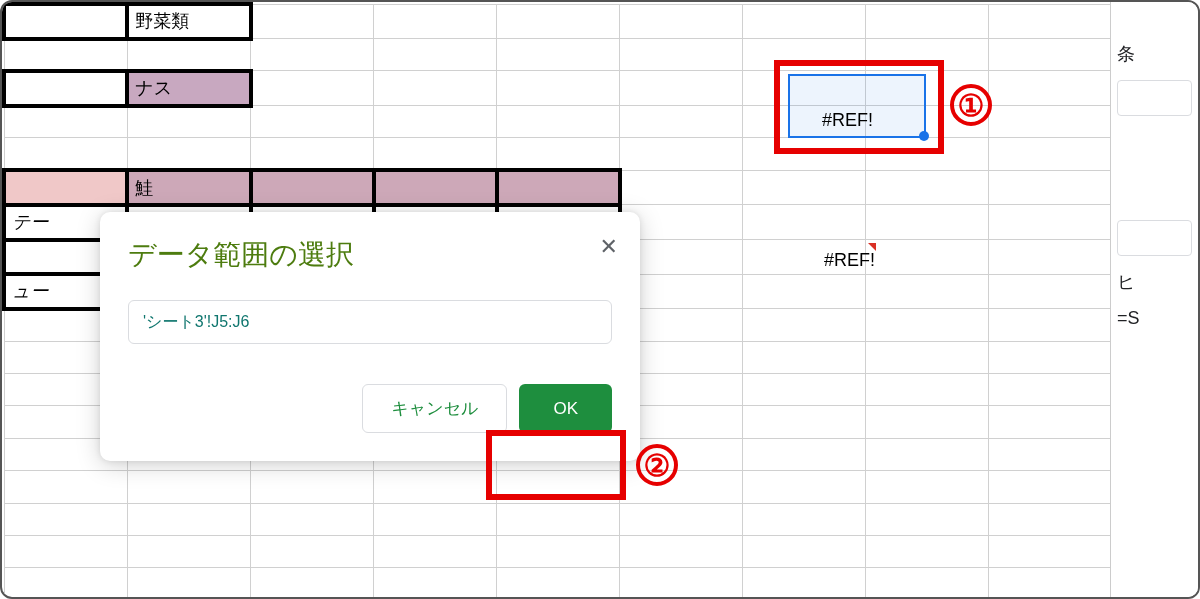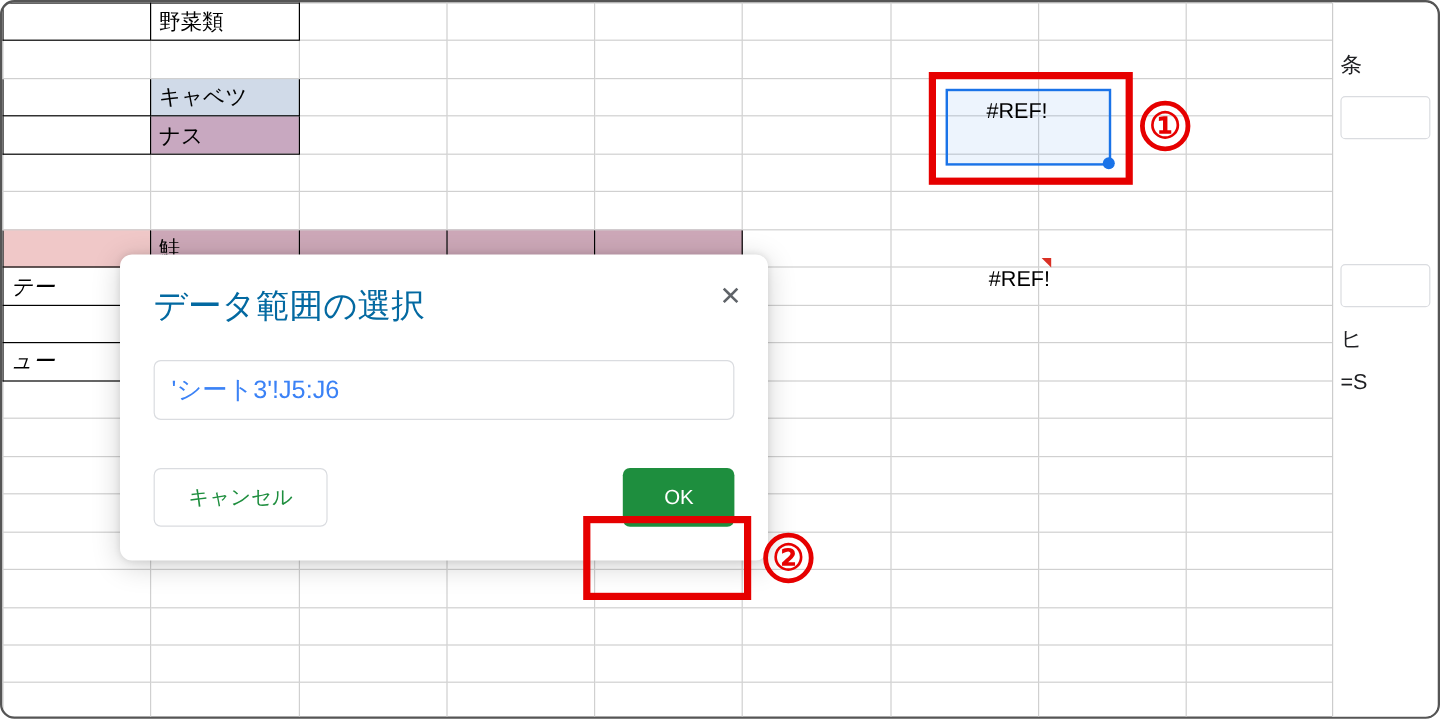--- a/index.html
+++ b/index.html
@@ -30,7 +30,7 @@
       vertical-align: middle;
     }
     .grid td.narrow { width: 60px; font-style: italic; }
-    .grid td.tbl-border { border: 1px solid #000000; }
+    .grid td.tbl-border { border: 4px solid #000000; }
     .grid td.header-pink { background: #f0c8c8; }
     .grid td.header-mauve { background: #cda8b8; }
     .grid td.cell-blue { background: #d0dae8; }

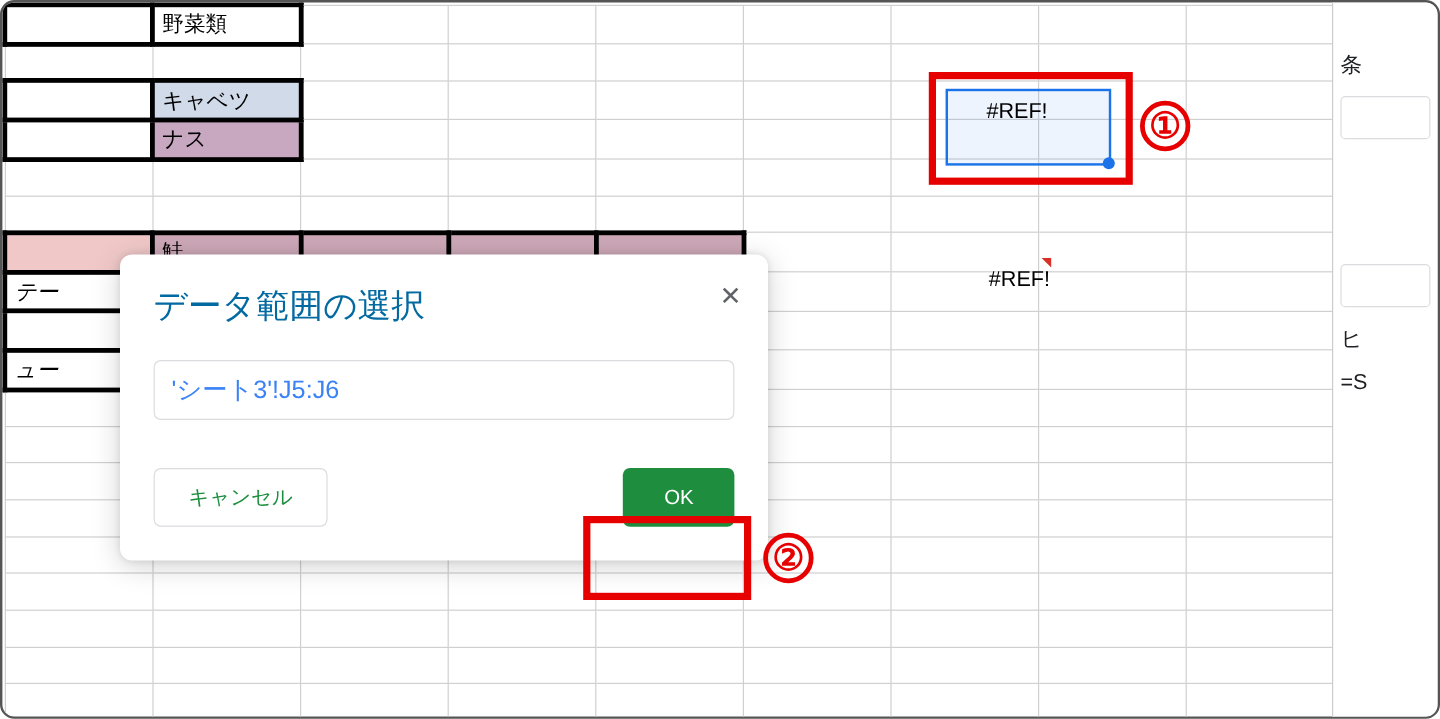--- a/index.html
+++ b/index.html
@@ -188,17 +188,6 @@
       </tr>
   <tr>
     <td class="narrow tbl-border"></td>
-        <td class="tbl-border cell-blue">キャベツ</td>
-        <td></td>
-        <td></td>
-        <td></td>
-        <td></td>
-        <td></td>
-        <td></td>
-        <td></td>
-  </tr>
-  <tr>
-    <td class="narrow tbl-border"></td>
         <td class="tbl-border cell-plum">ナス</td>
         <td></td>
         <td></td>

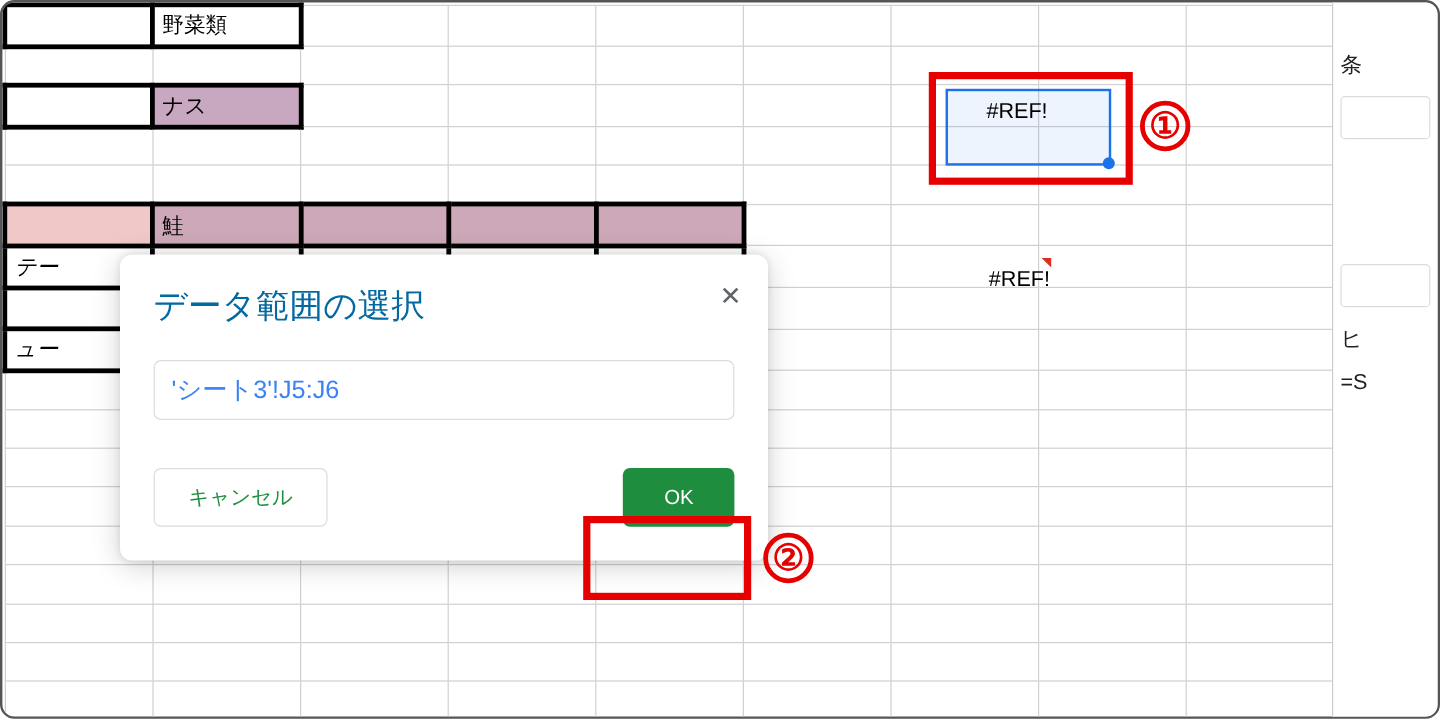--- a/index.html
+++ b/index.html
@@ -53,6 +53,7 @@
     .ref-error {
       position: absolute;
       font-size: 18px;
+      margin-top: 28px;
     }
     .ref-error .tri {
       position: absolute;

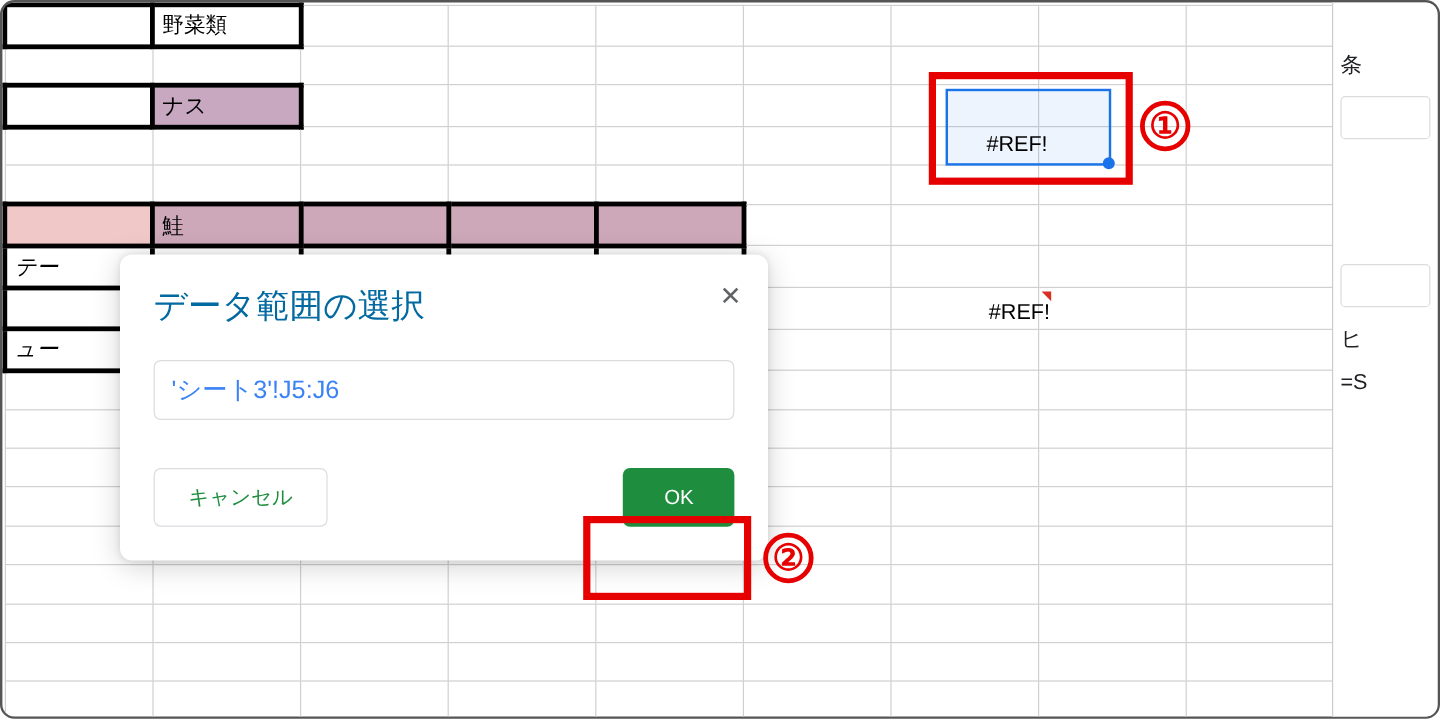--- a/index.html
+++ b/index.html
@@ -91,7 +91,7 @@
     }
     .dialog-title {
       font-size: 28px;
-      color: #0369a1;
+      color: #4d7c0f;
       margin-bottom: 26px;
       font-weight: 400;
     }

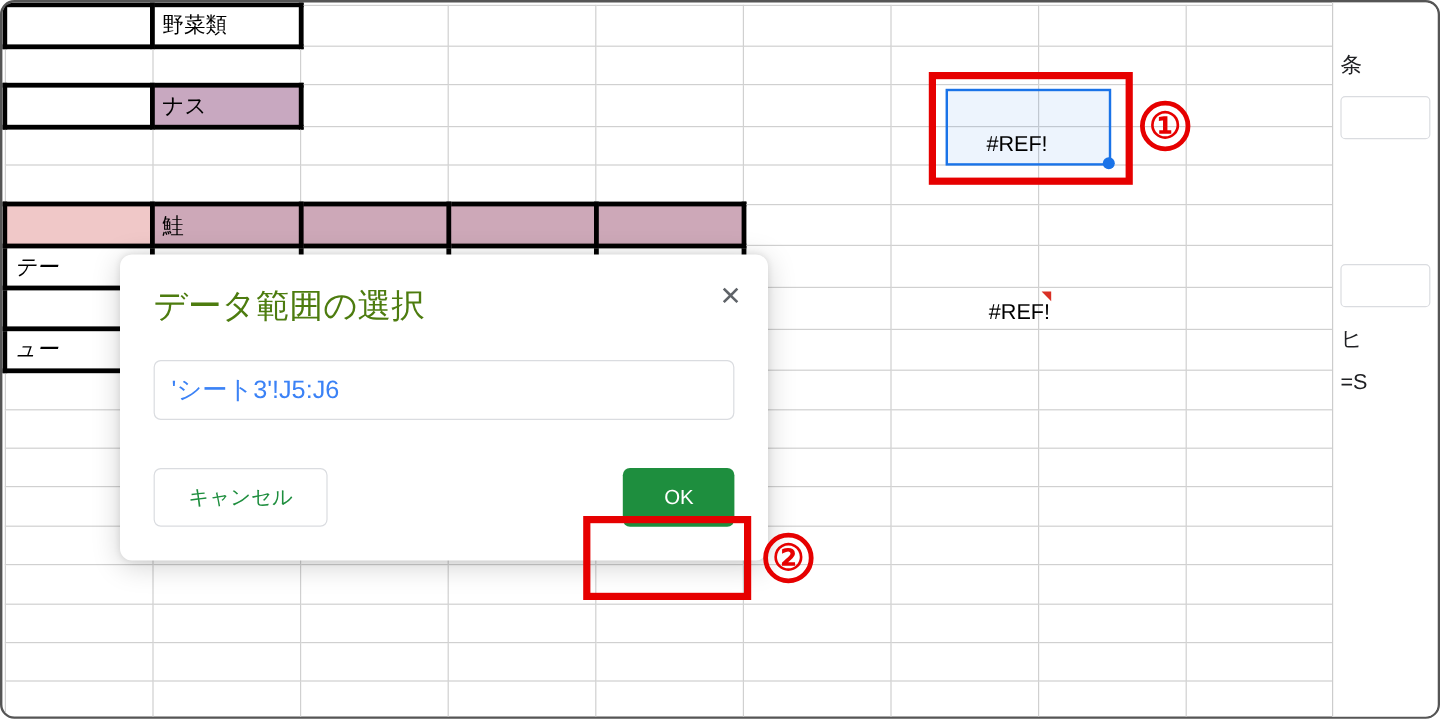--- a/index.html
+++ b/index.html
@@ -110,8 +110,8 @@
       border: 1px solid #dadce0;
       border-radius: 6px;
       padding: 12px 14px;
-      font-size: 21px;
-      color: #3b82f6;
+      font-size: 16px;
+      color: #0f766e;
       margin-bottom: 40px;
     }
     .dialog-buttons {

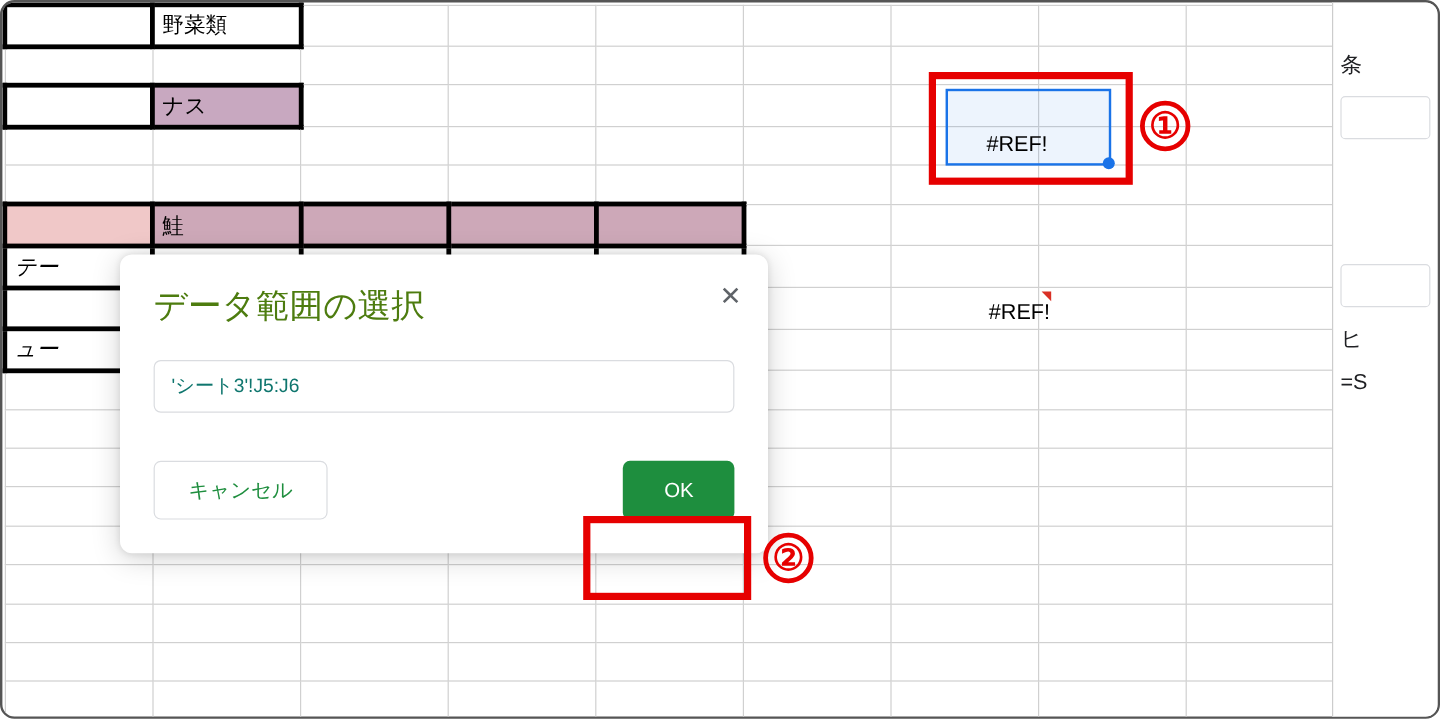--- a/index.html
+++ b/index.html
@@ -116,7 +116,7 @@
     }
     .dialog-buttons {
       display: flex;
-      justify-content: space-between;
+      justify-content: flex-end;
       gap: 12px;
     }
     .btn {

